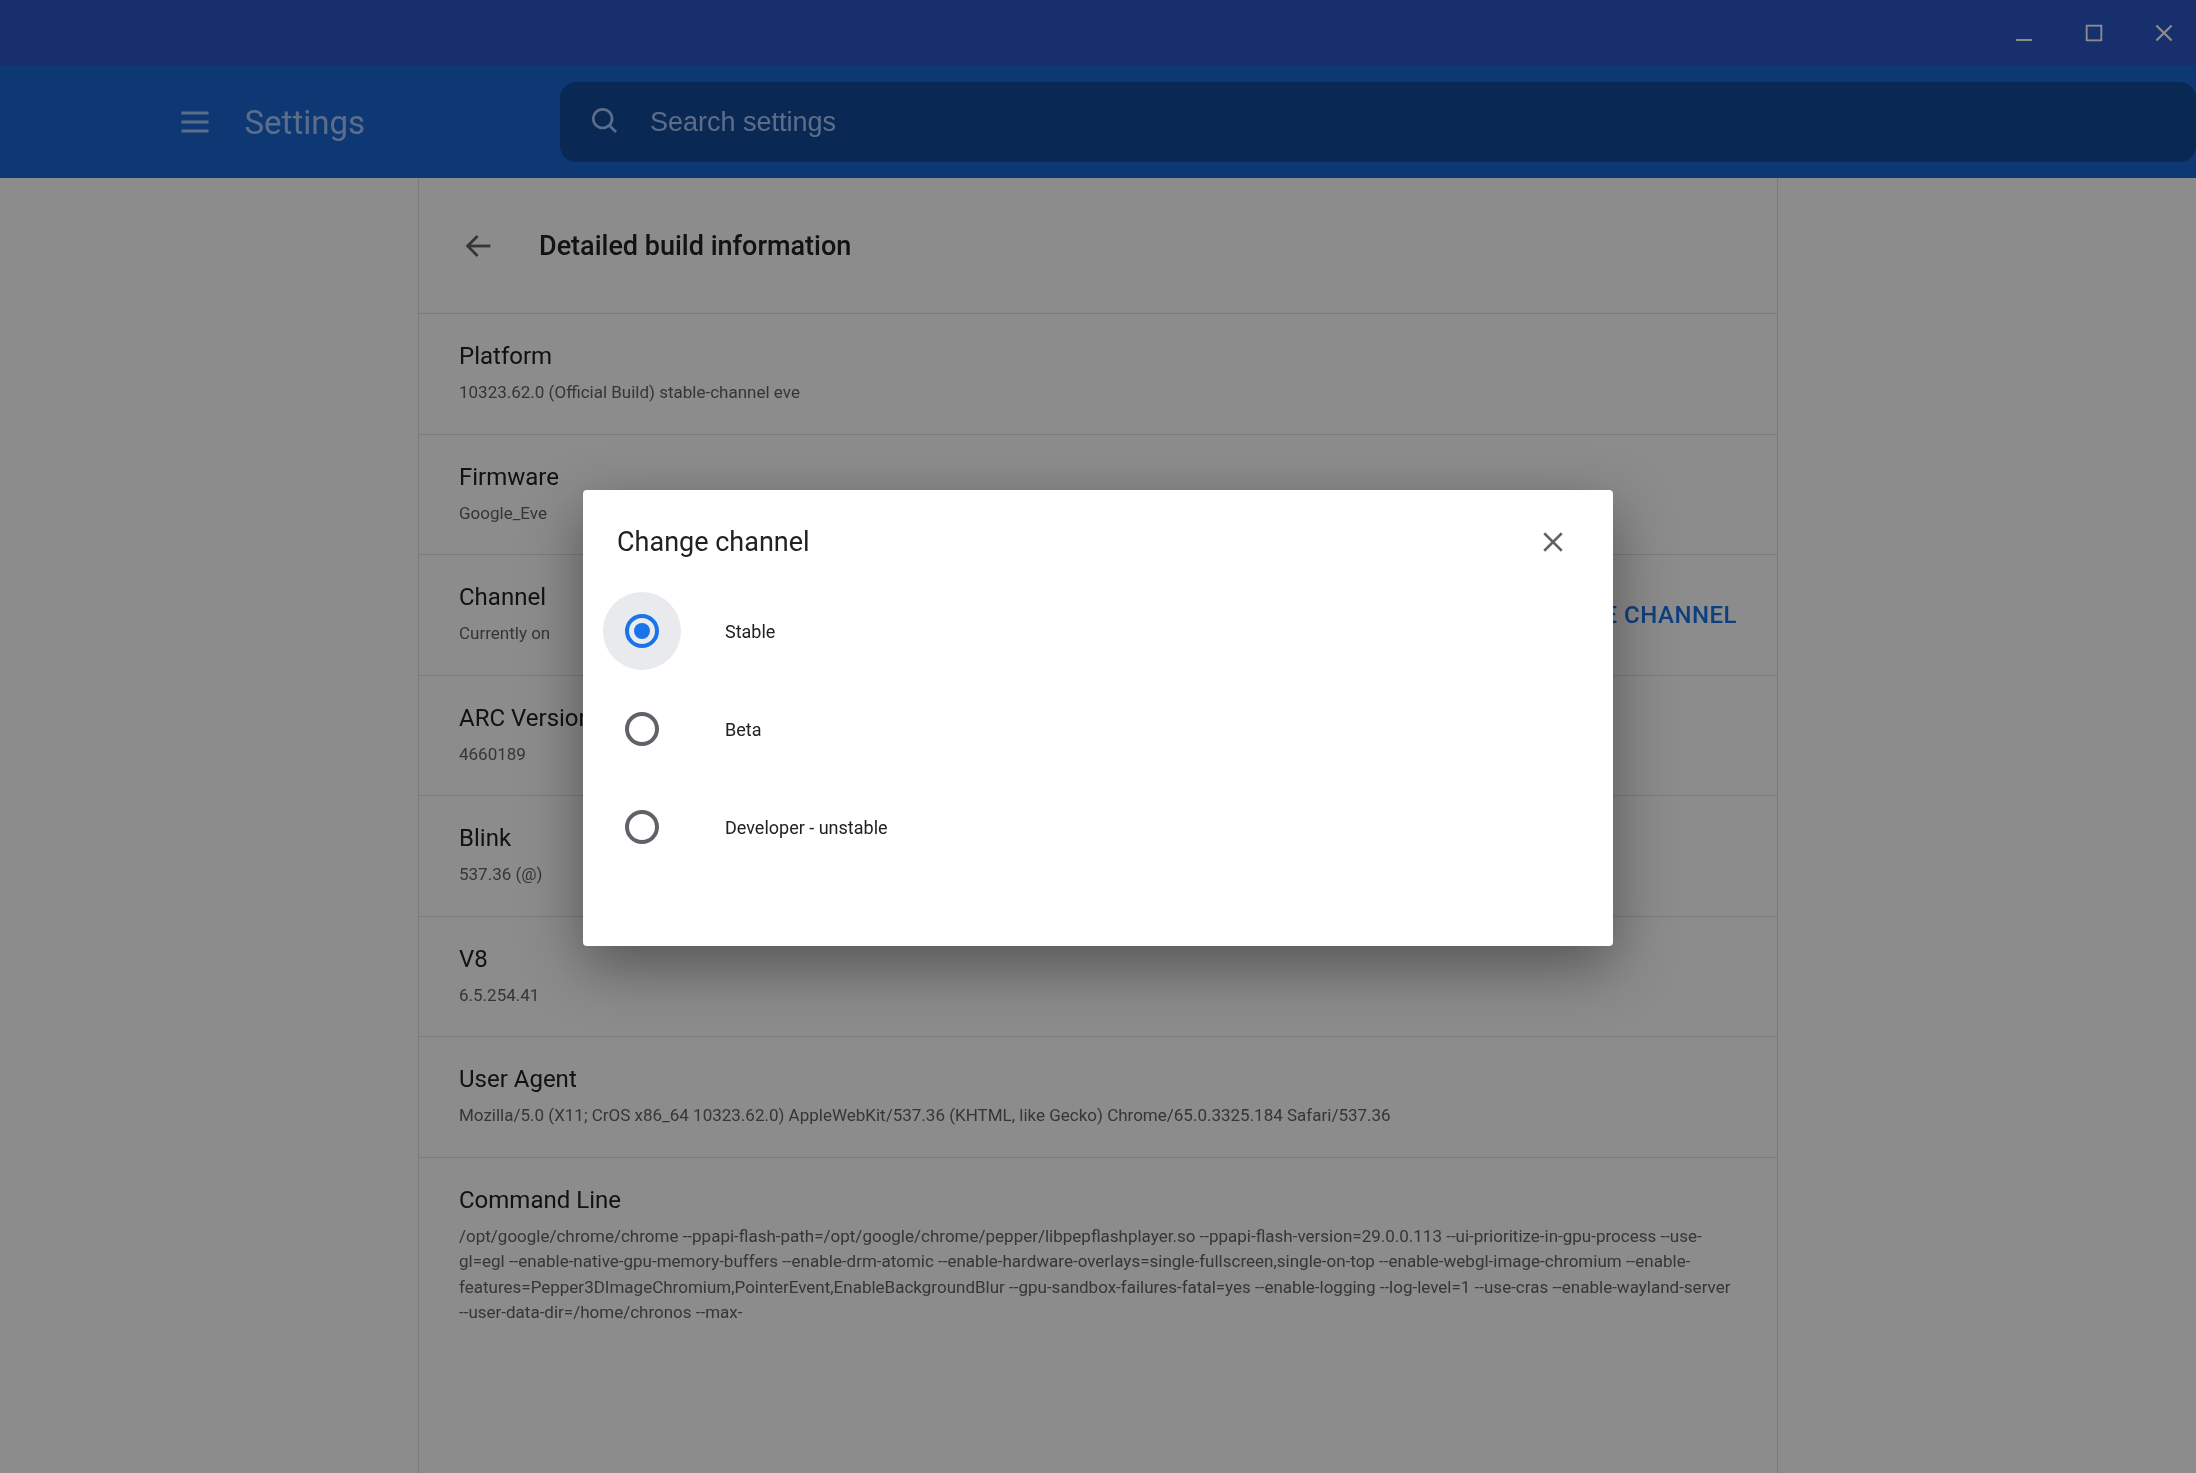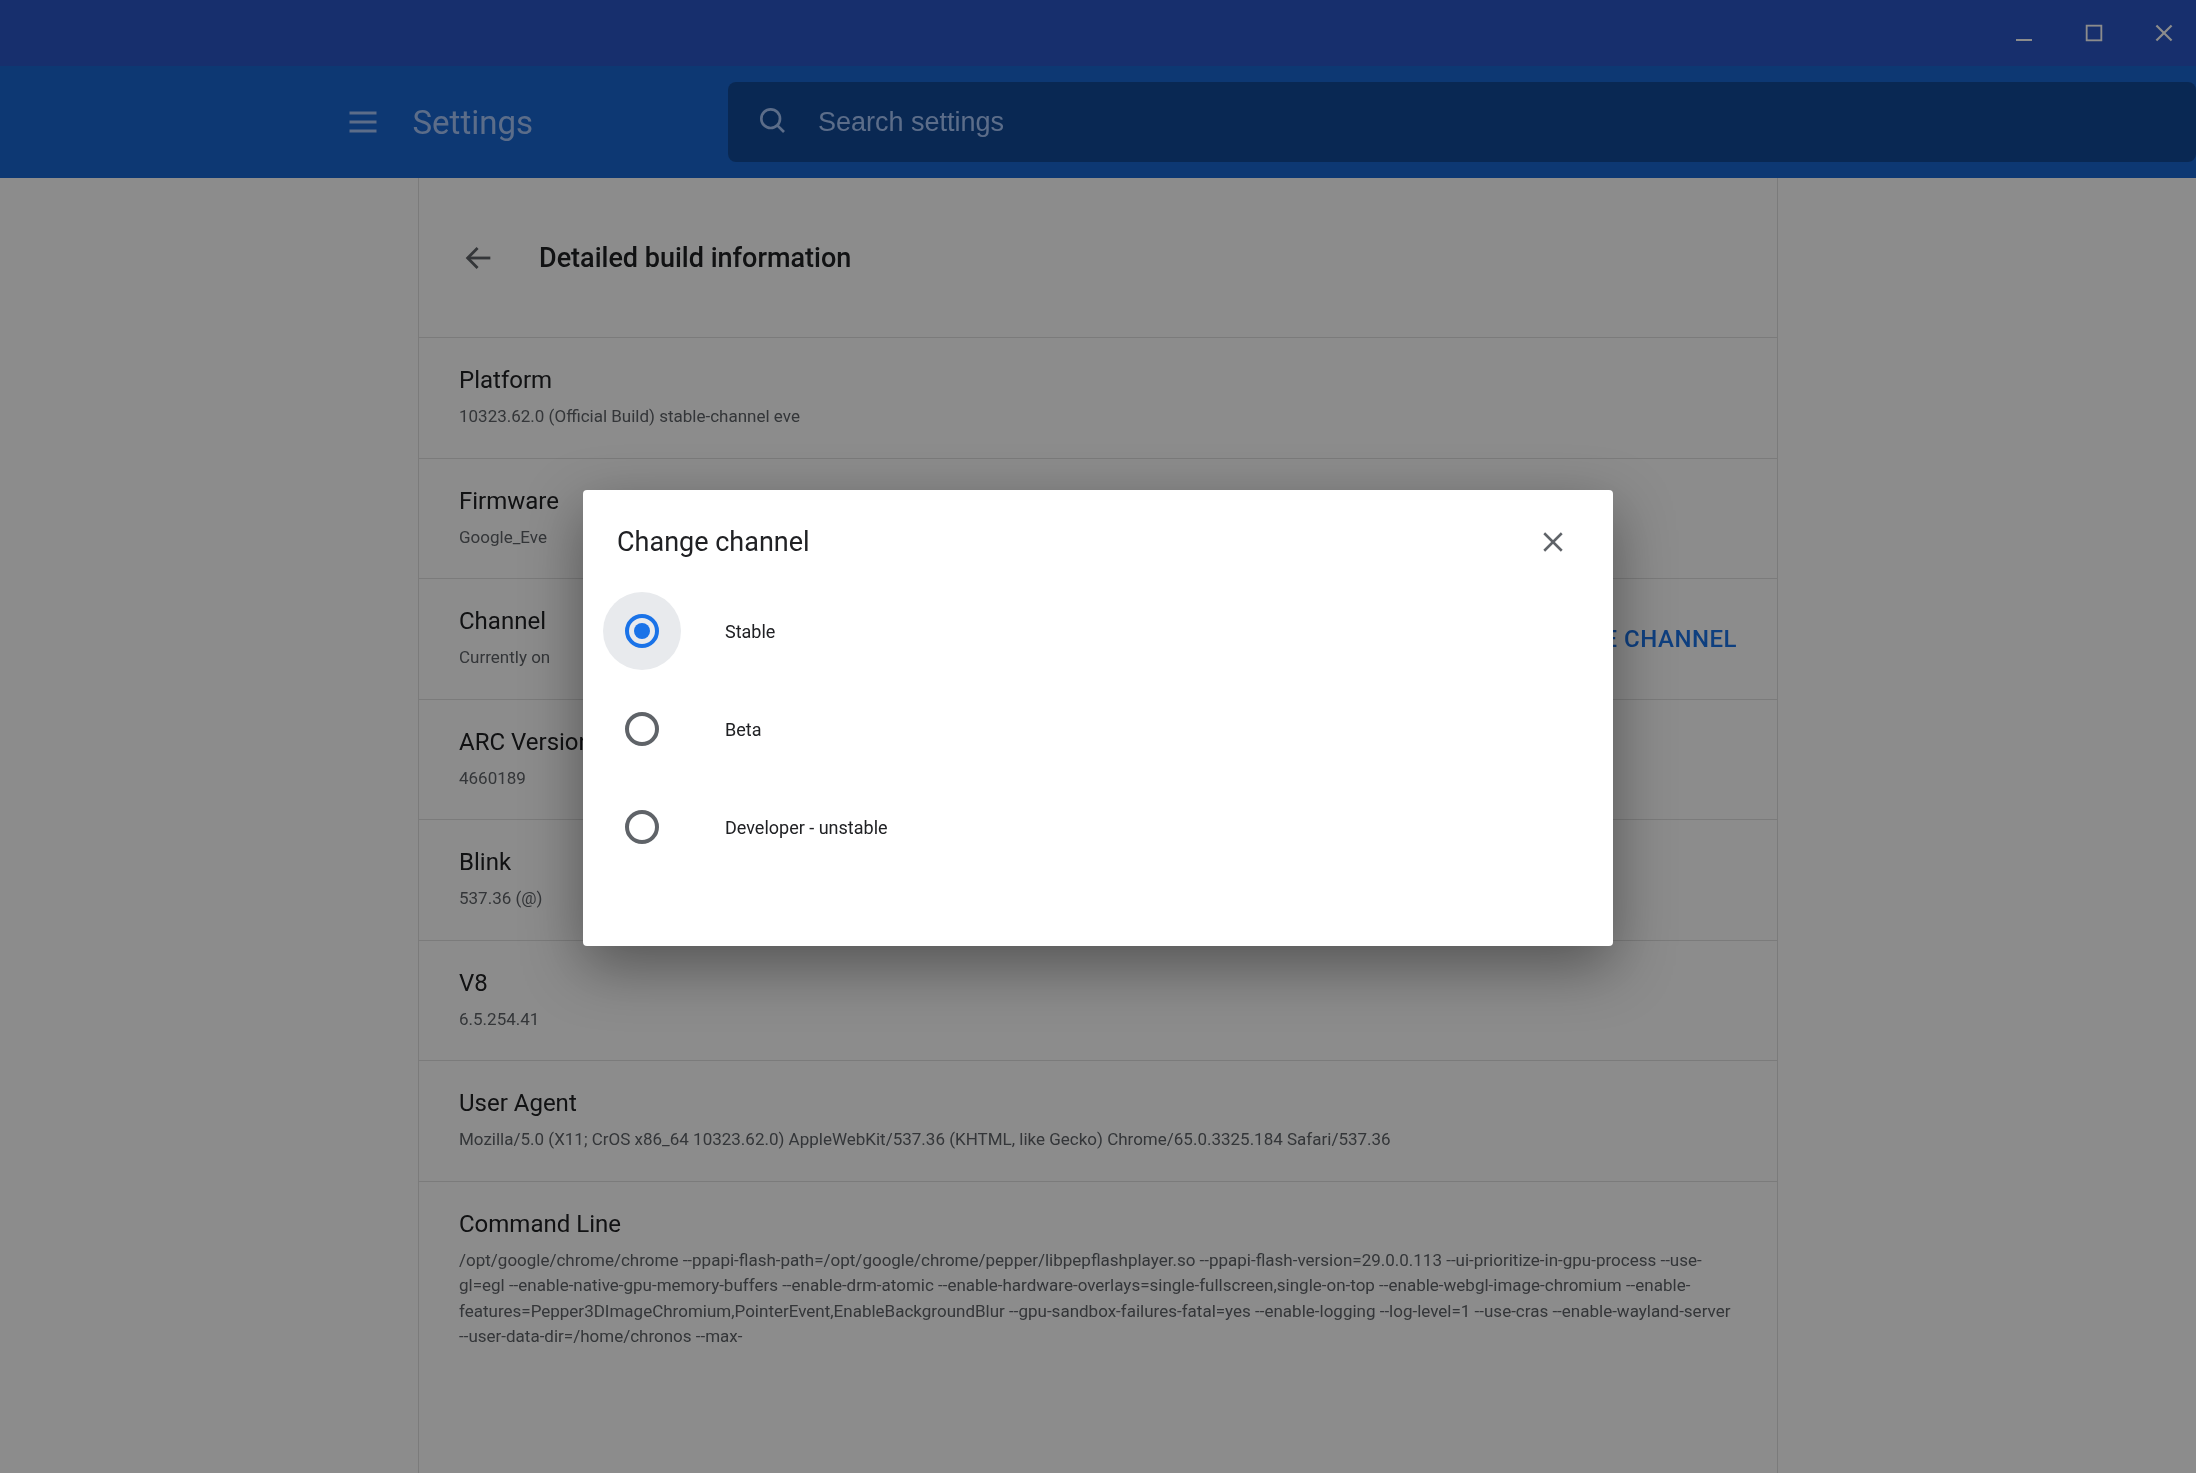--- a/index.html
+++ b/index.html
@@ -18,7 +18,7 @@
   .toolbar .menu-icon { width: 40px; height: 40px; color: #a8c7fa; cursor:pointer; display:flex; align-items:center; justify-content:center; margin-right: 30px;}
   .toolbar .title { color: #a8c7fa; font-size: 33px; font-weight: 400; margin-right: 195px; }
   .toolbar .search {
-    background: rgba(0,0,0,0.28); height: 80px; width: 1468px; border-radius: 8px;
+    background: rgba(0,0,0,0.28); height: 80px; width: 1636px; border-radius: 16px;
     display:flex; align-items:center; padding: 0 28px; gap: 30px;
   }
   .toolbar .search .s-icon { color: #a8c7fa; }

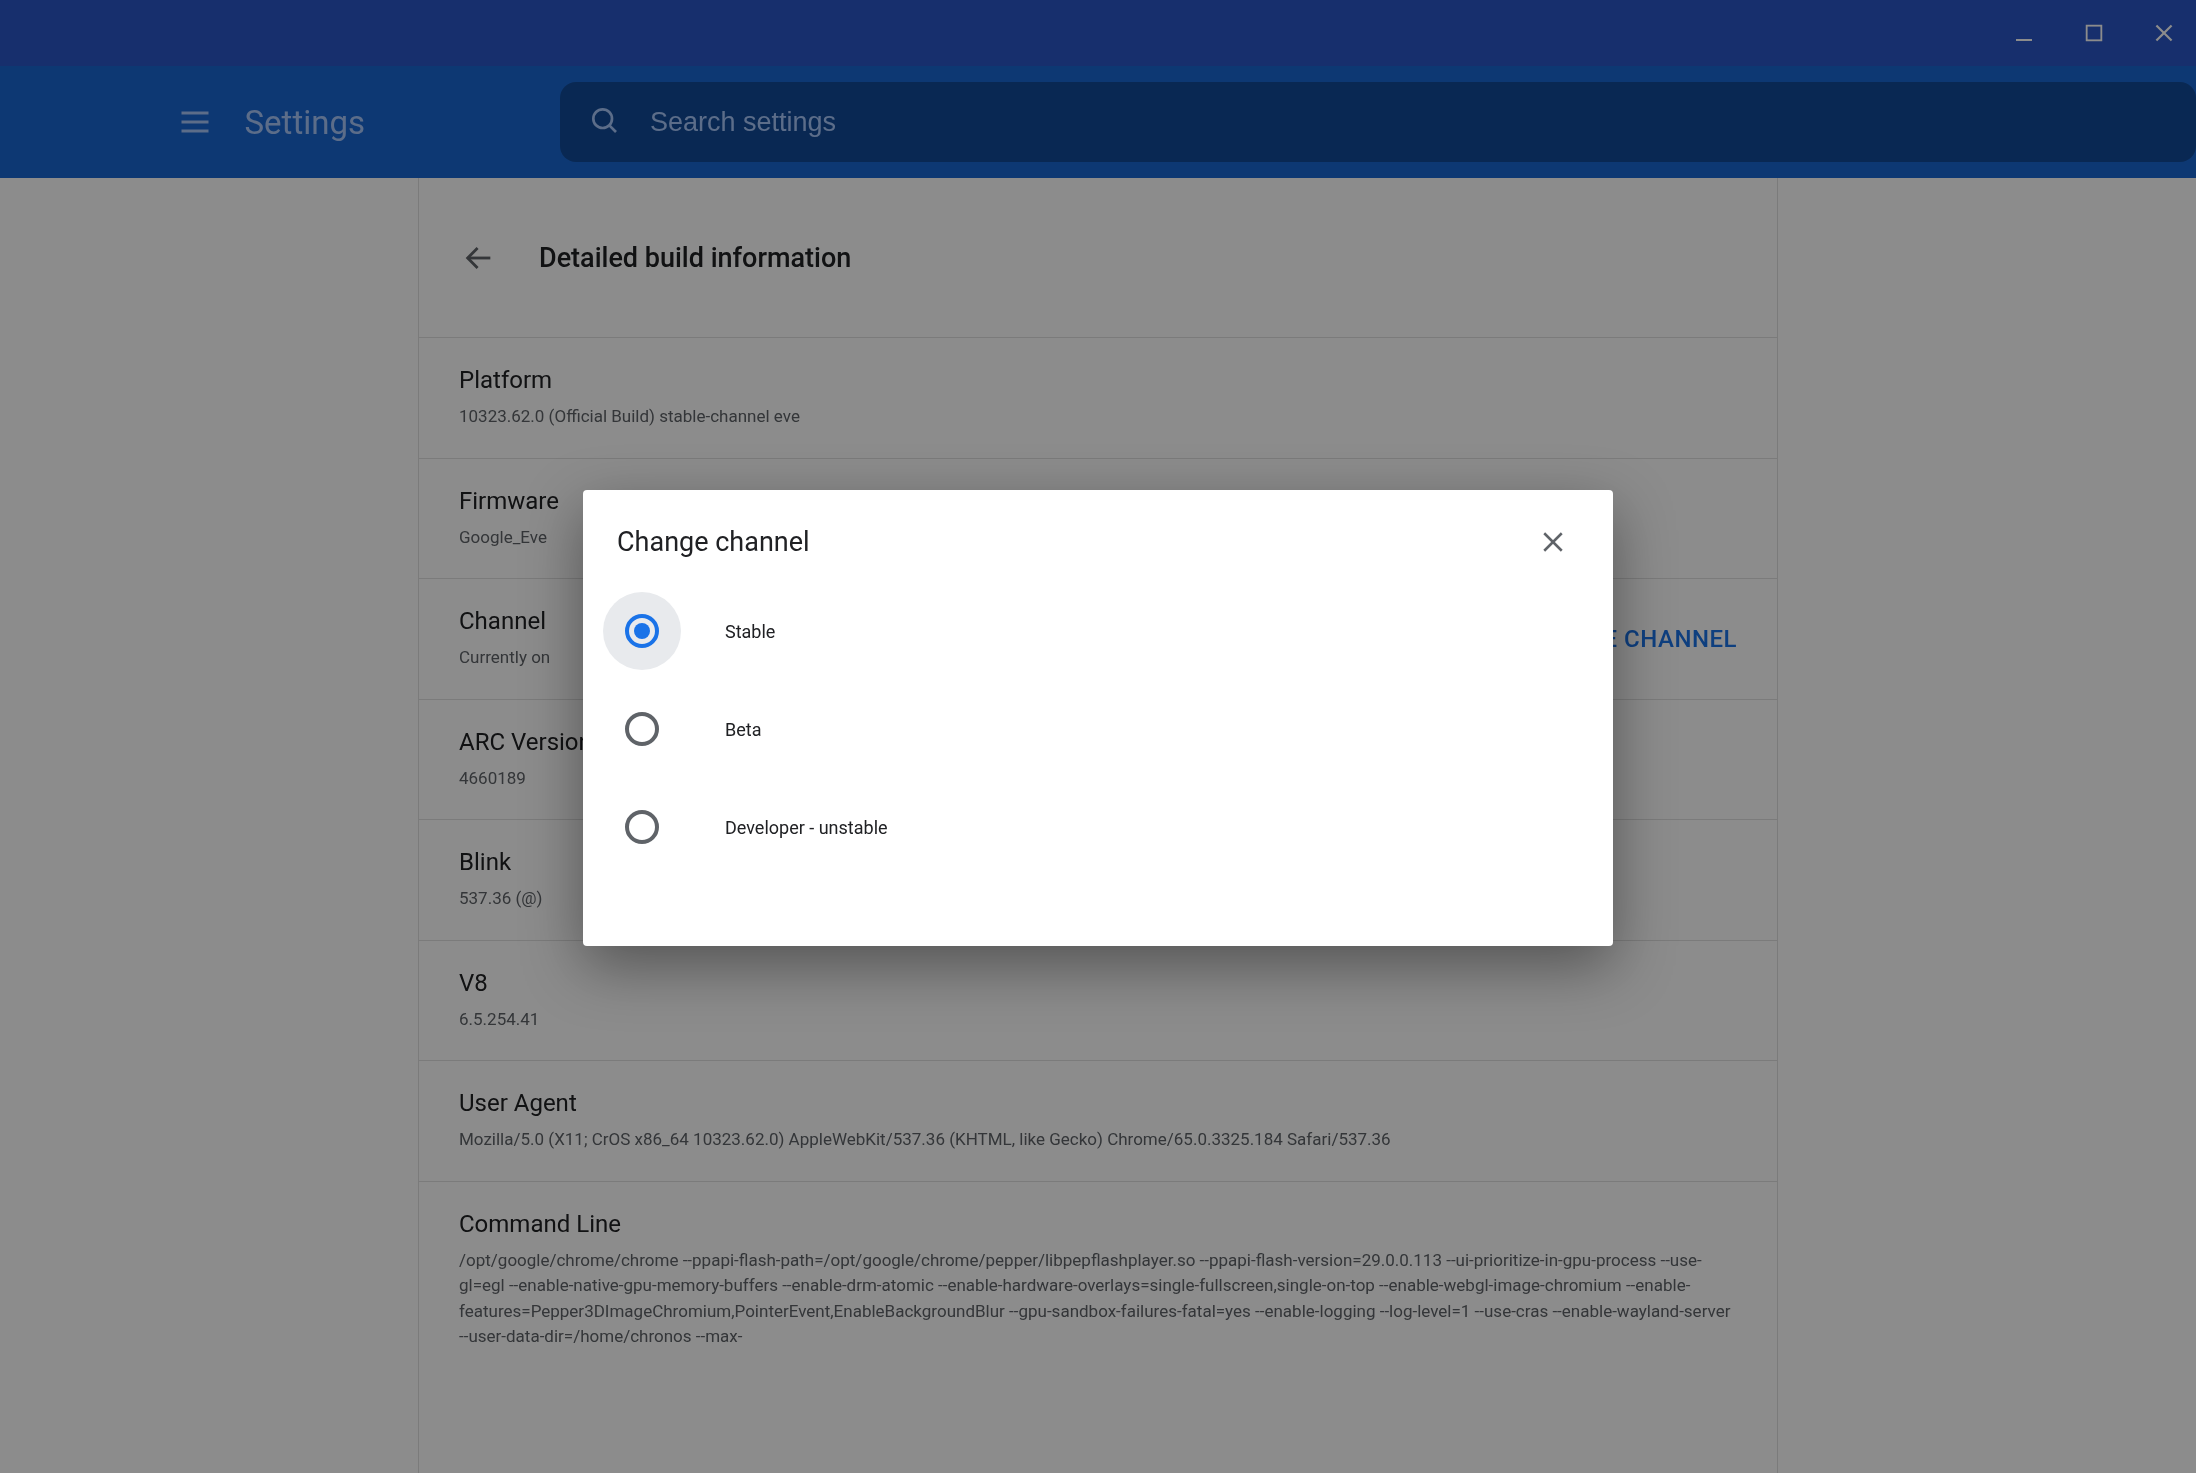--- a/index.html
+++ b/index.html
@@ -31,7 +31,7 @@
   .panel { width: 1360px; border-left:1px solid #e0e0e0; border-right:1px solid #e0e0e0; }
 
   .subheader {
-    height: 160px; display:flex; align-items:center; padding-left: 40px; gap: 40px; border-bottom:1px solid #e0e0e0;
+    height: 136px; display:flex; align-items:center; padding-left: 40px; gap: 40px; border-bottom:1px solid #e0e0e0;
   }
   .subheader .back-icon { width:40px; height:40px; display:flex; align-items:center; justify-content:center; color:#5f6368; cursor:pointer;}
   .subheader .sh-title { font-size: 27px; font-weight: 500; color:#202124; }

